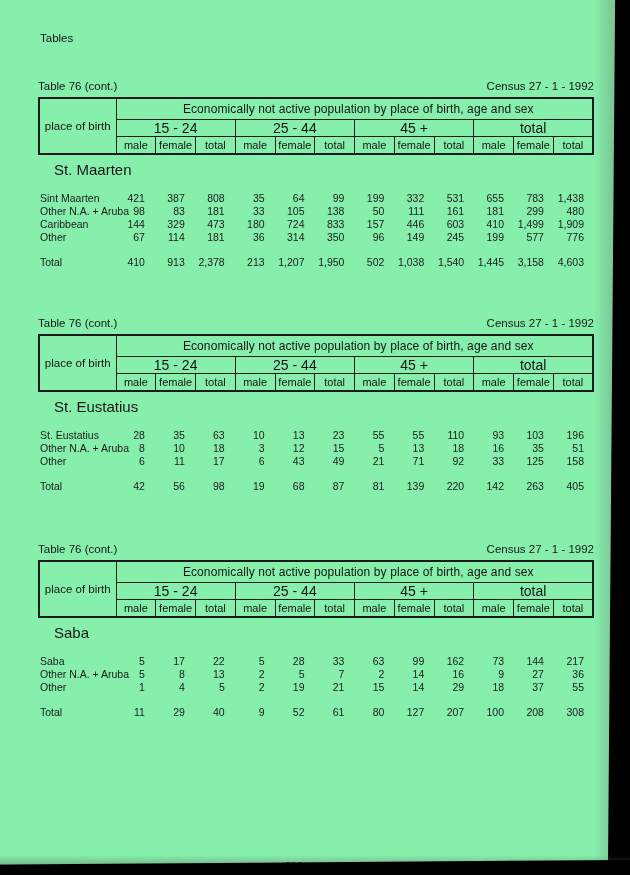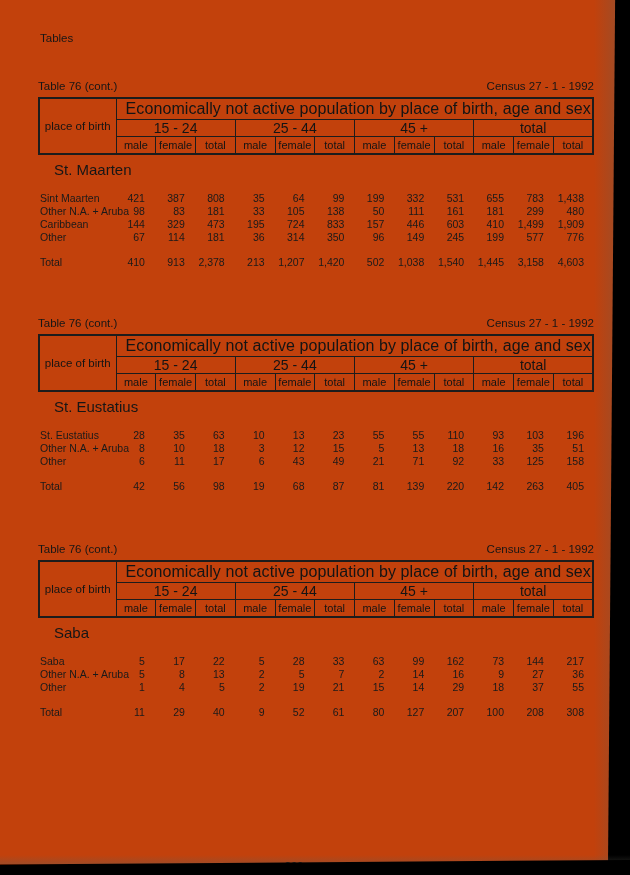--- a/index.html
+++ b/index.html
@@ -6,7 +6,7 @@
   .page {
     position: relative;
     width: 630px; height: 875px;
-    background: #c2410c;
+    background: #86efac;
     overflow: hidden;
     font-family: "Liberation Sans", sans-serif;
     color: #161616;

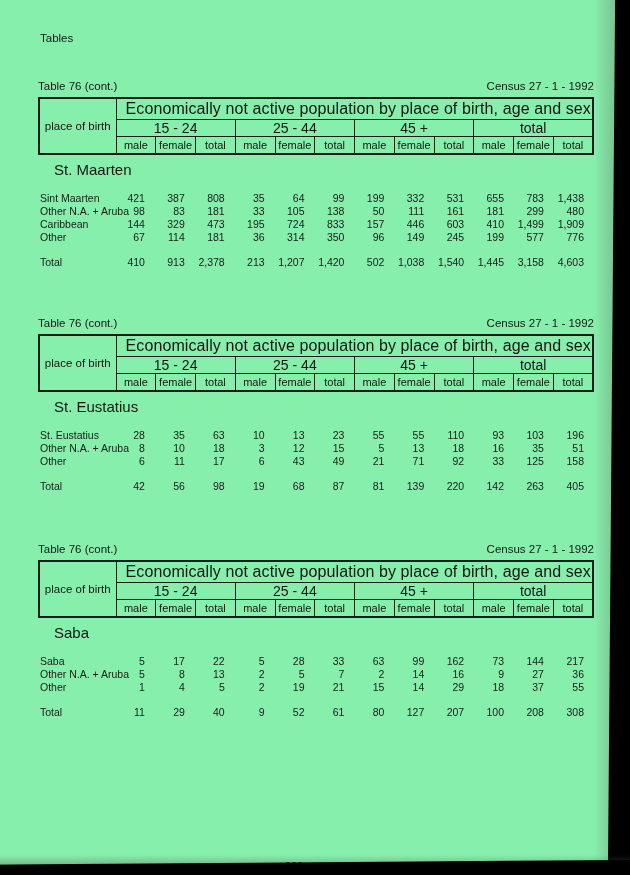--- a/index.html
+++ b/index.html
@@ -33,7 +33,7 @@
     vertical-align: middle; color: #141414;
   }
   th.pob { font-size: 11.5px; }
-  th.title { font-size: 16px; height: 20px; letter-spacing: 0.1px; padding-left: 8px; }
+  th.title { font-size: 12px; height: 20px; letter-spacing: 0.1px; padding-left: 8px; }
   th.age { font-size: 14px; height: 13px; }
   th.sub { font-size: 11px; height: 16px; }
   .group-label { margin: 6px 0 0 16px; font-size: 15px; }

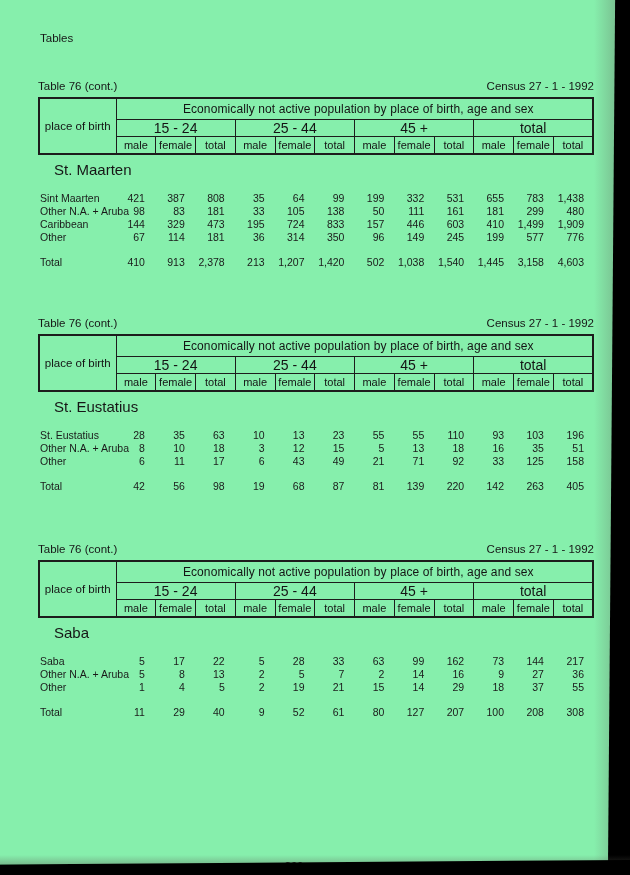--- a/index.html
+++ b/index.html
@@ -155,7 +155,7 @@
             <td class="num">144</td>
             <td class="num">329</td>
             <td class="num">473</td>
-            <td class="num">195</td>
+            <td class="num">180</td>
             <td class="num">724</td>
             <td class="num">833</td>
             <td class="num">157</td>

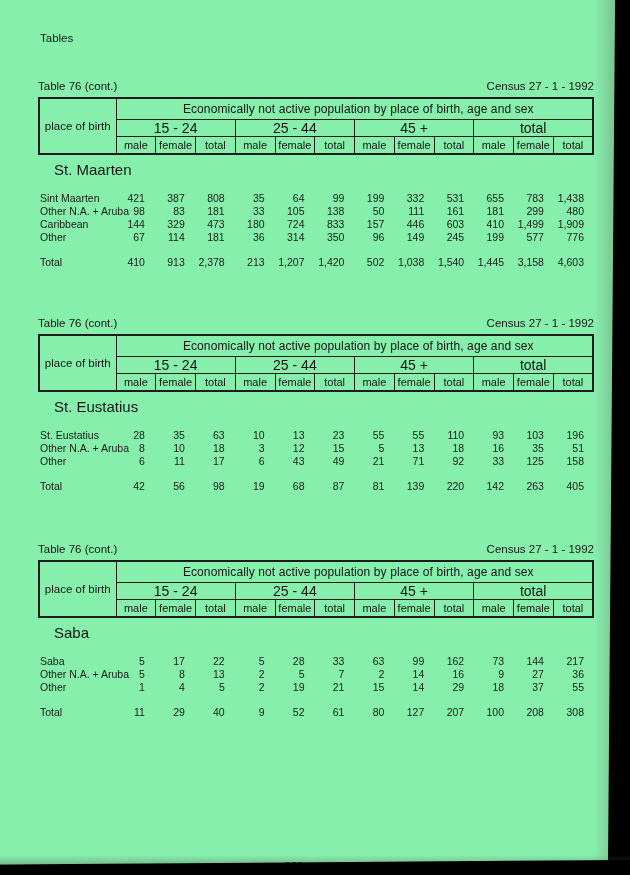--- a/index.html
+++ b/index.html
@@ -190,7 +190,7 @@
             <td class="num">2,378</td>
             <td class="num">213</td>
             <td class="num">1,207</td>
-            <td class="num">1,420</td>
+            <td class="num">1,950</td>
             <td class="num">502</td>
             <td class="num">1,038</td>
             <td class="num">1,540</td>

